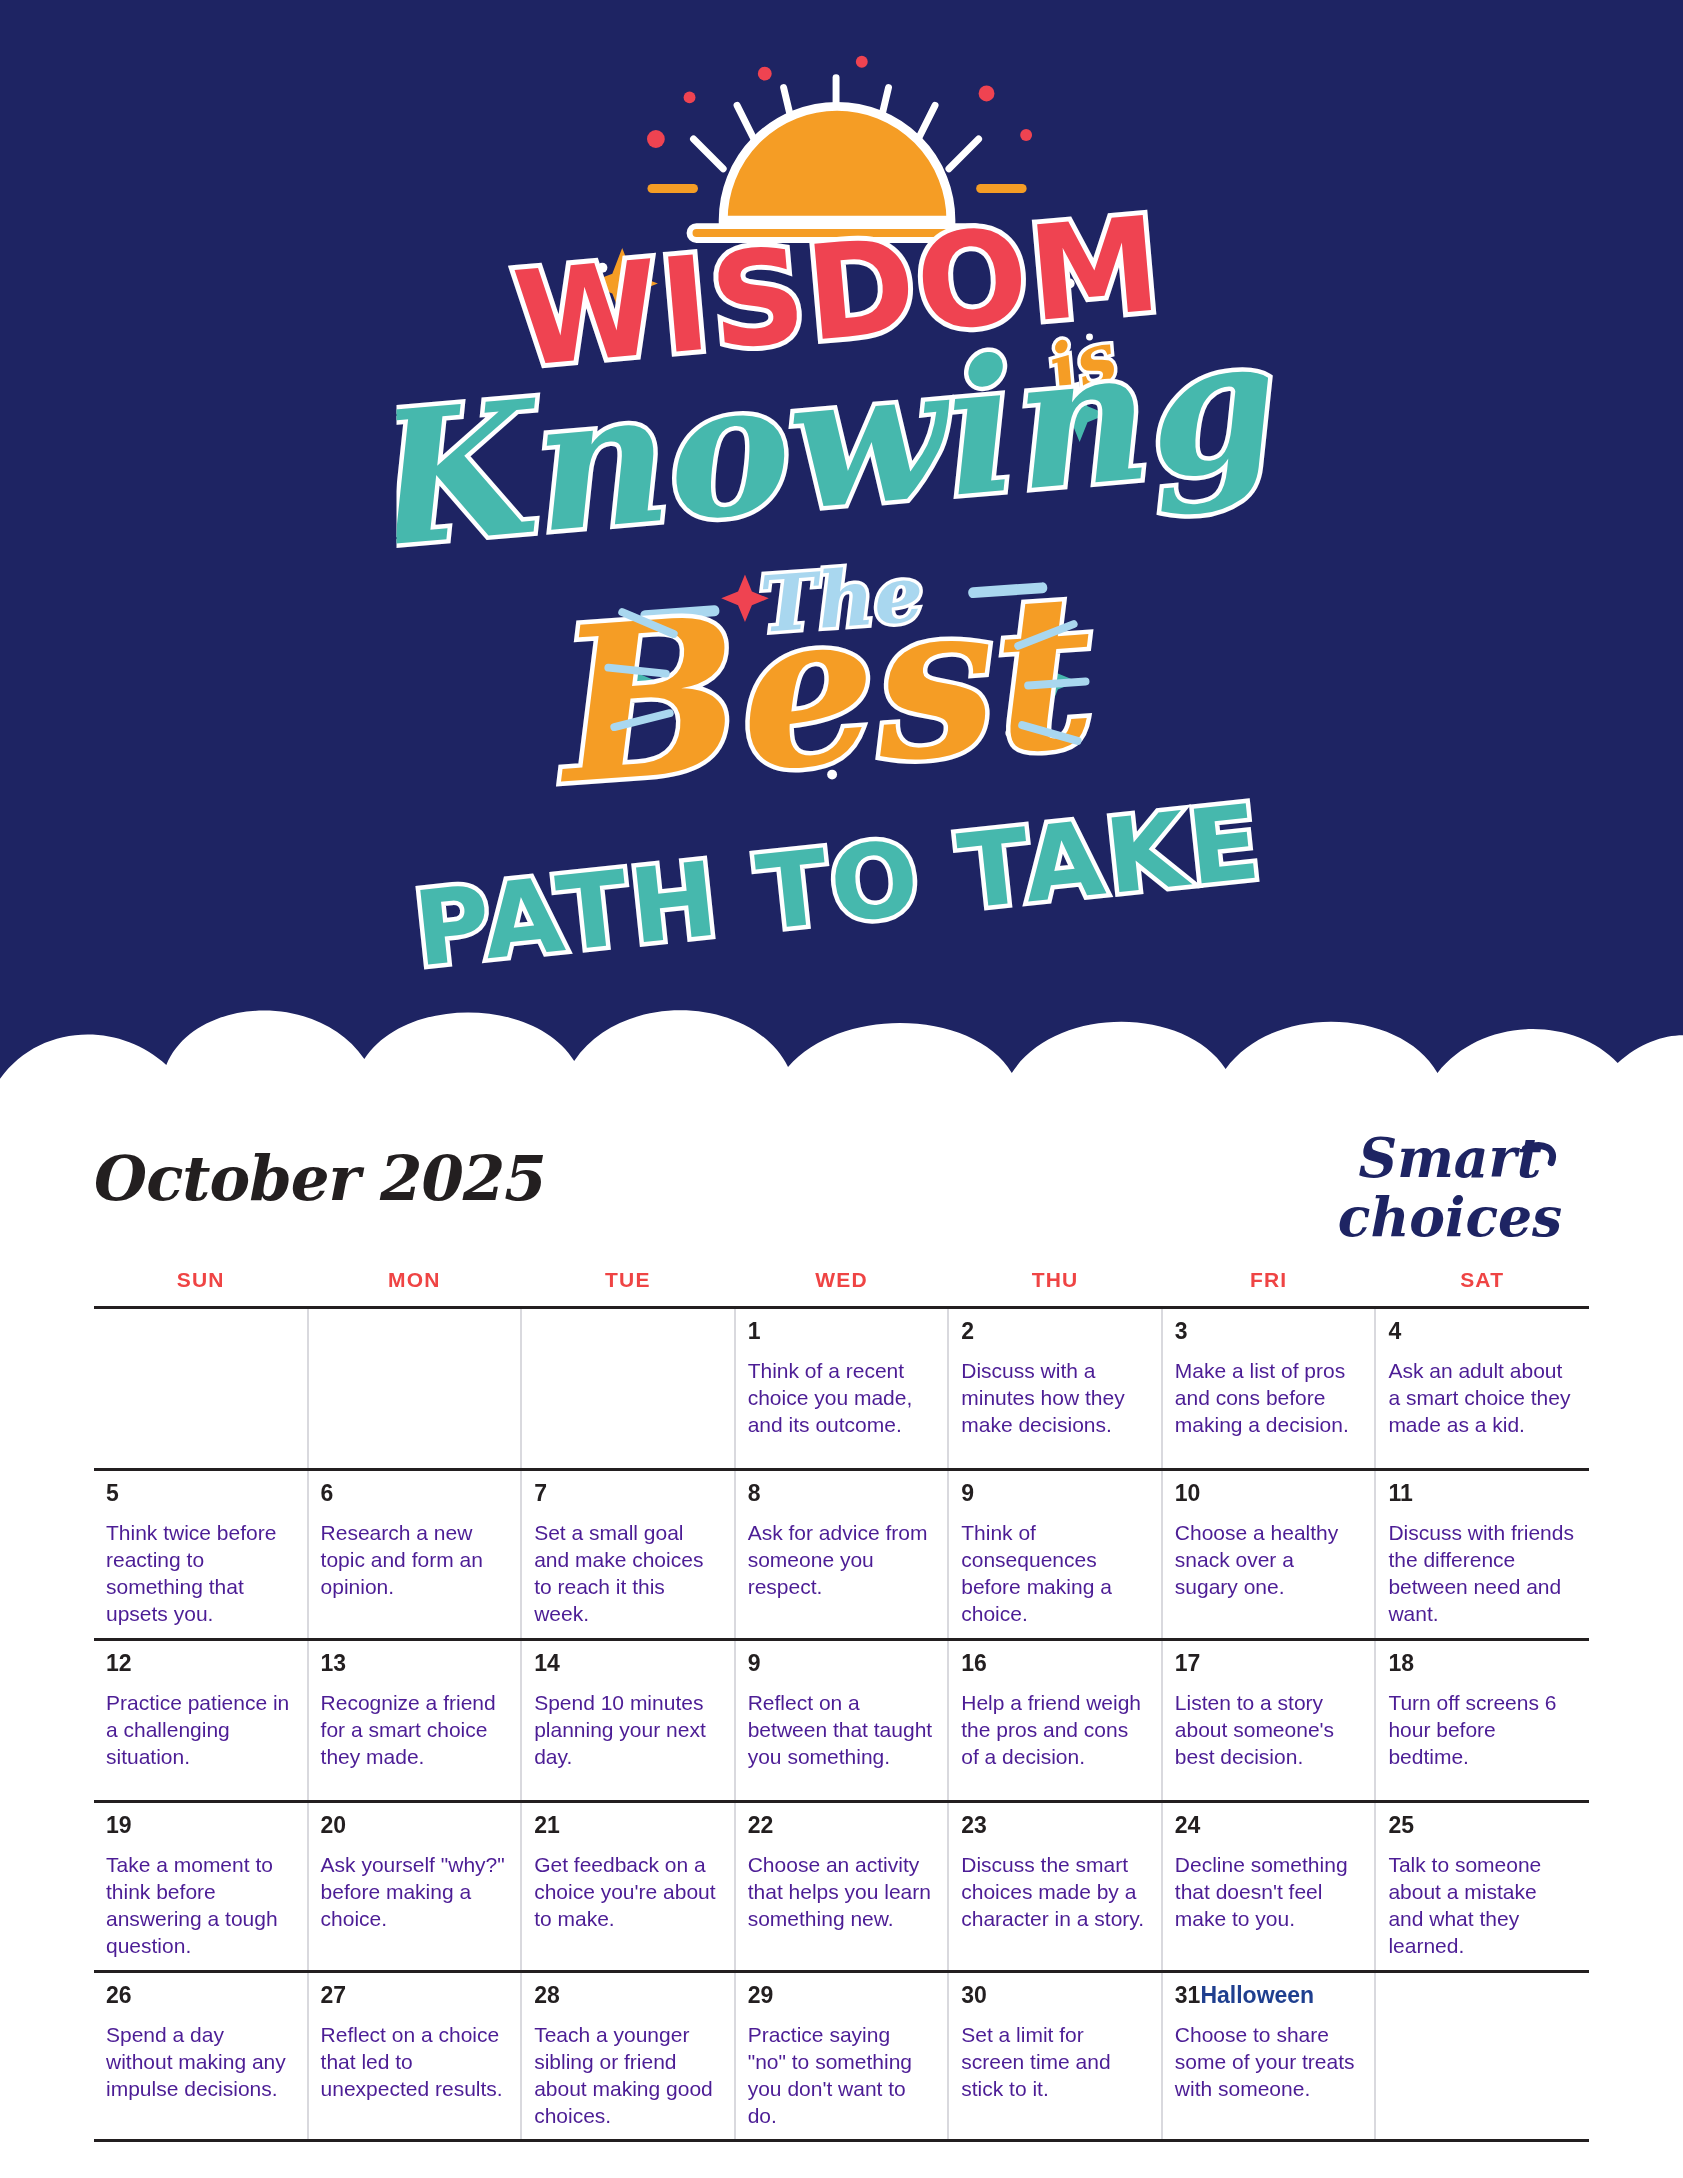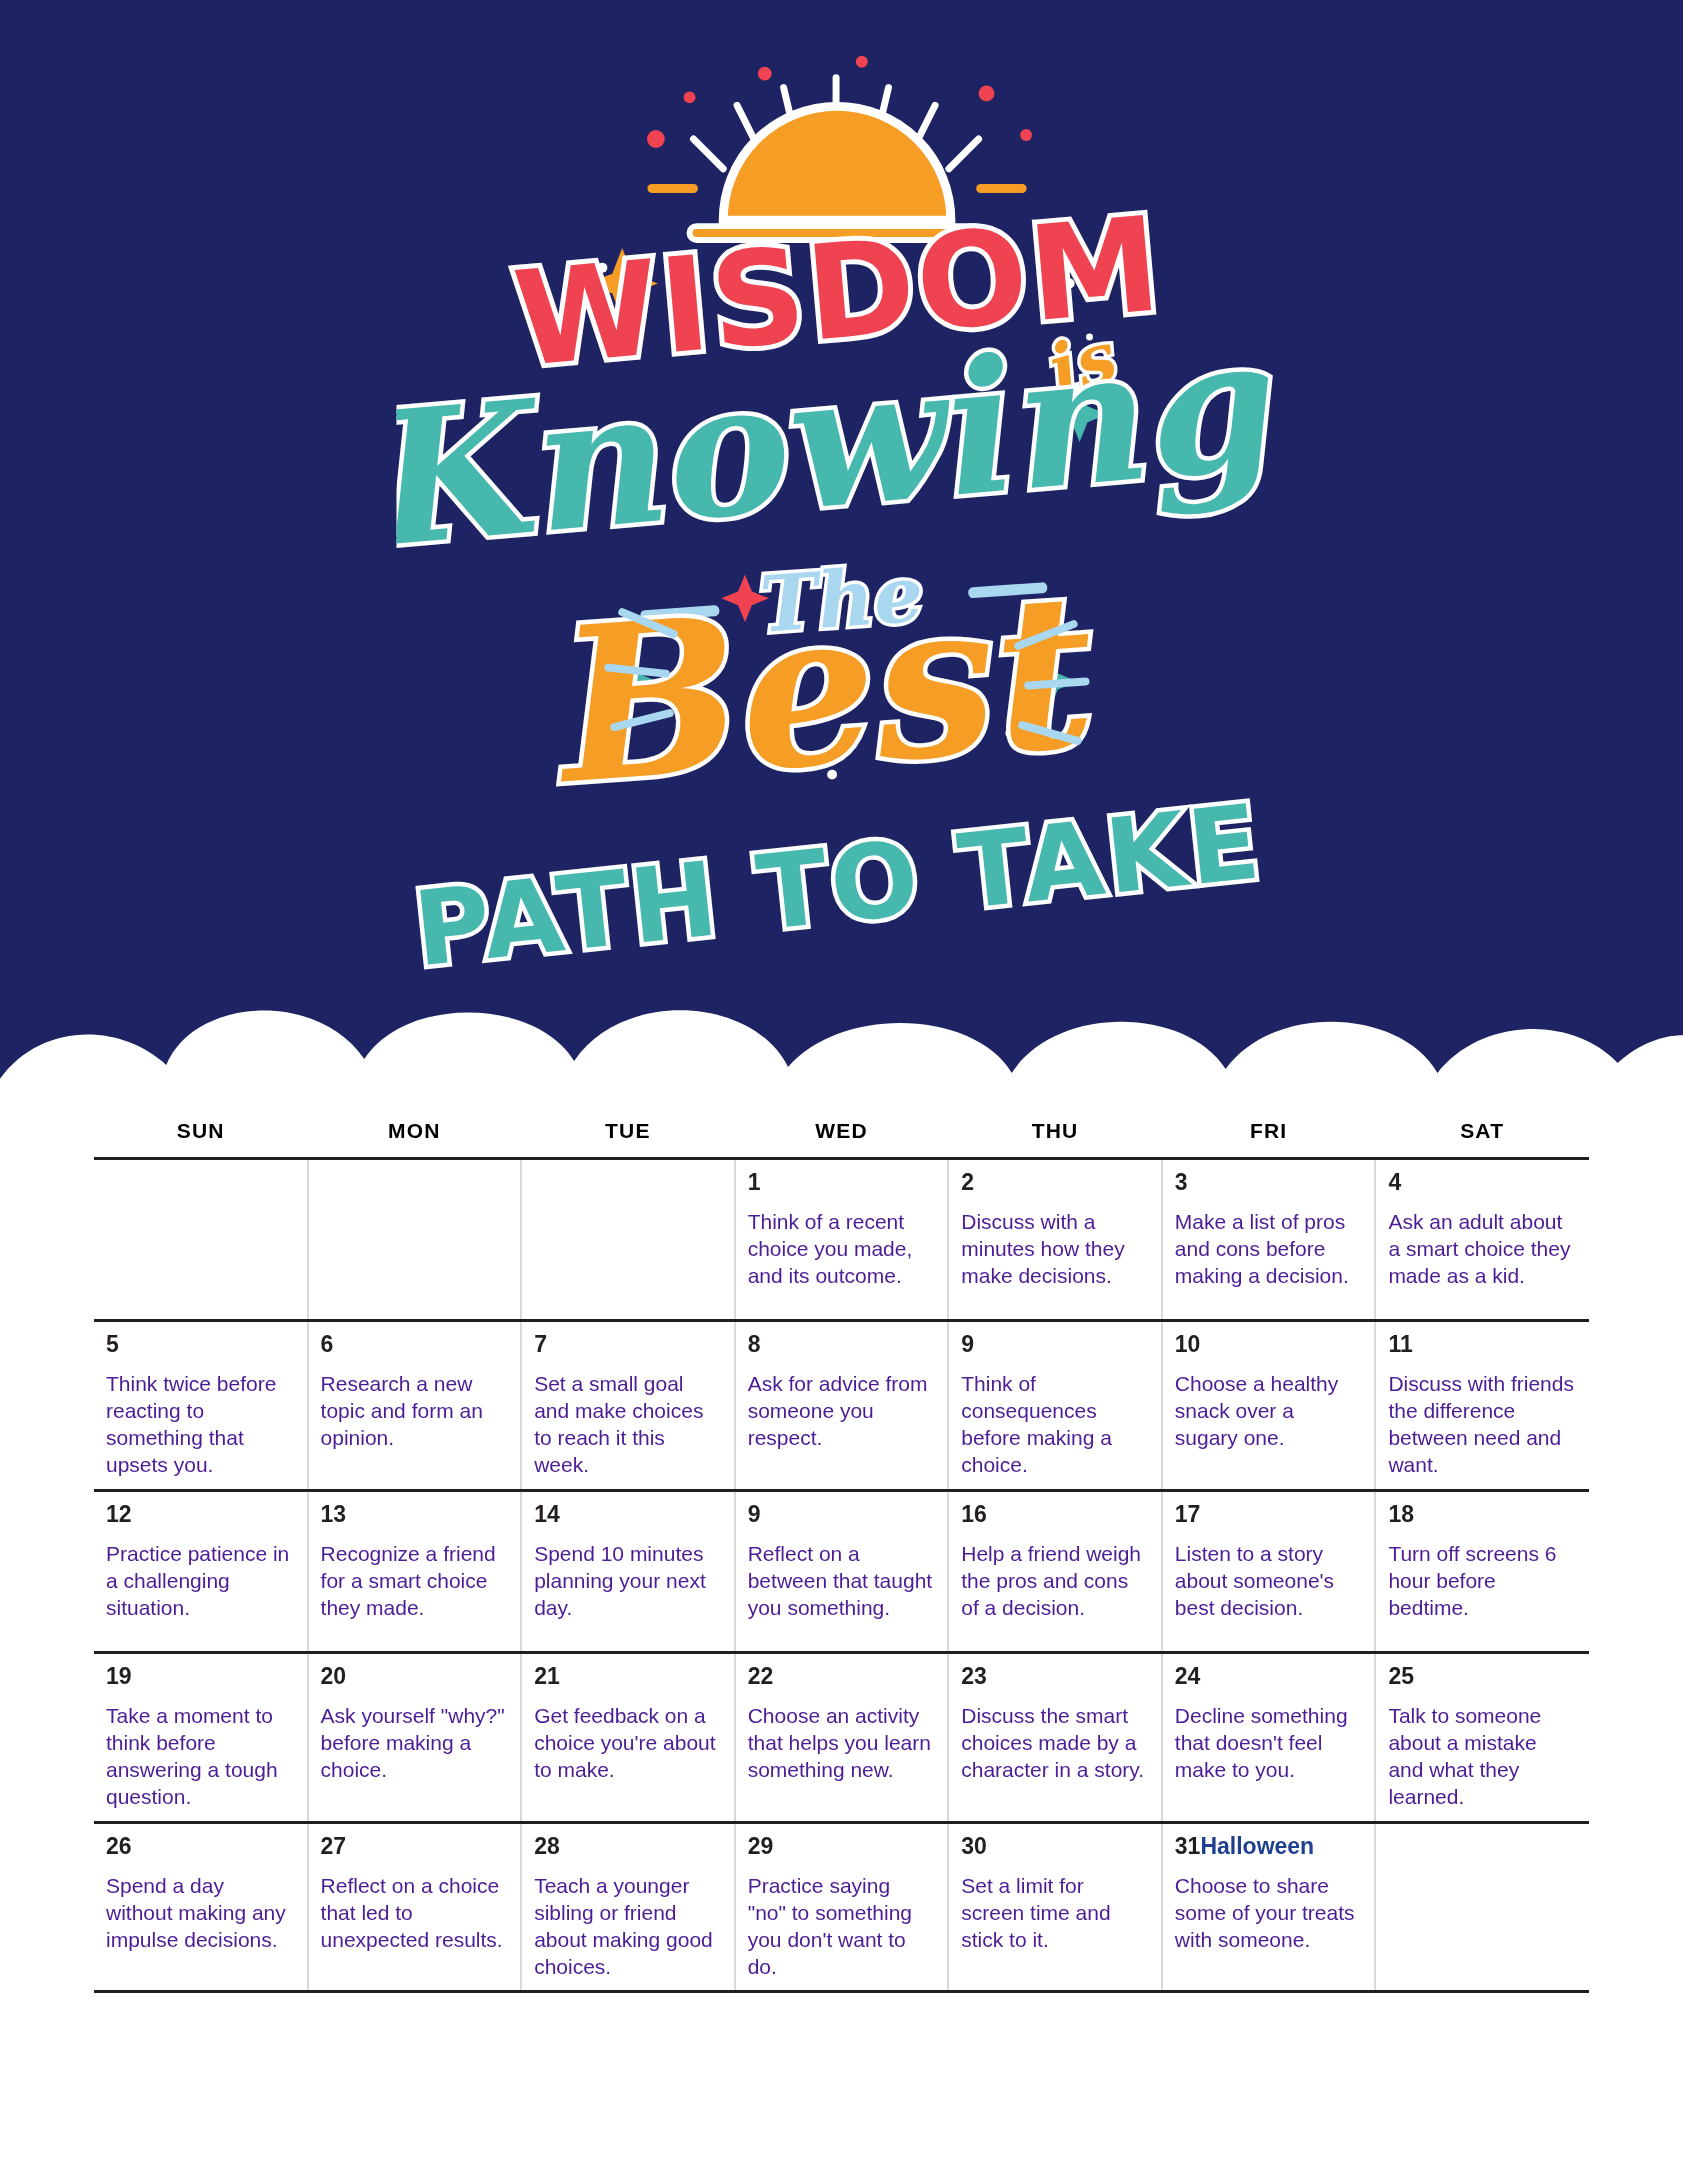--- a/index.html
+++ b/index.html
@@ -235,6 +235,17 @@
 
   <div class="calendar">
 
+    <div class="cal-head">
+      <div class="month-title">October 2025</div>
+
+      <div class="brand">
+        <svg viewBox="0 0 250 140" xmlns="http://www.w3.org/2000/svg">
+          <text x="120" y="58" text-anchor="middle" font-family="DejaVu Serif, serif" font-style="italic" font-weight="bold" font-size="54" fill="#1e2463">Smart</text>
+          <text x="120" y="118" text-anchor="middle" font-family="DejaVu Serif, serif" font-style="italic" font-weight="bold" font-size="54" fill="#1e2463">choices</text>
+          <path d="M196 30 C214 22 228 30 222 44" stroke="#1e2463" stroke-width="7" fill="none" stroke-linecap="round"></path>
+        </svg>
+      </div>
+    </div>
 
     <table class="grid">
       <thead>

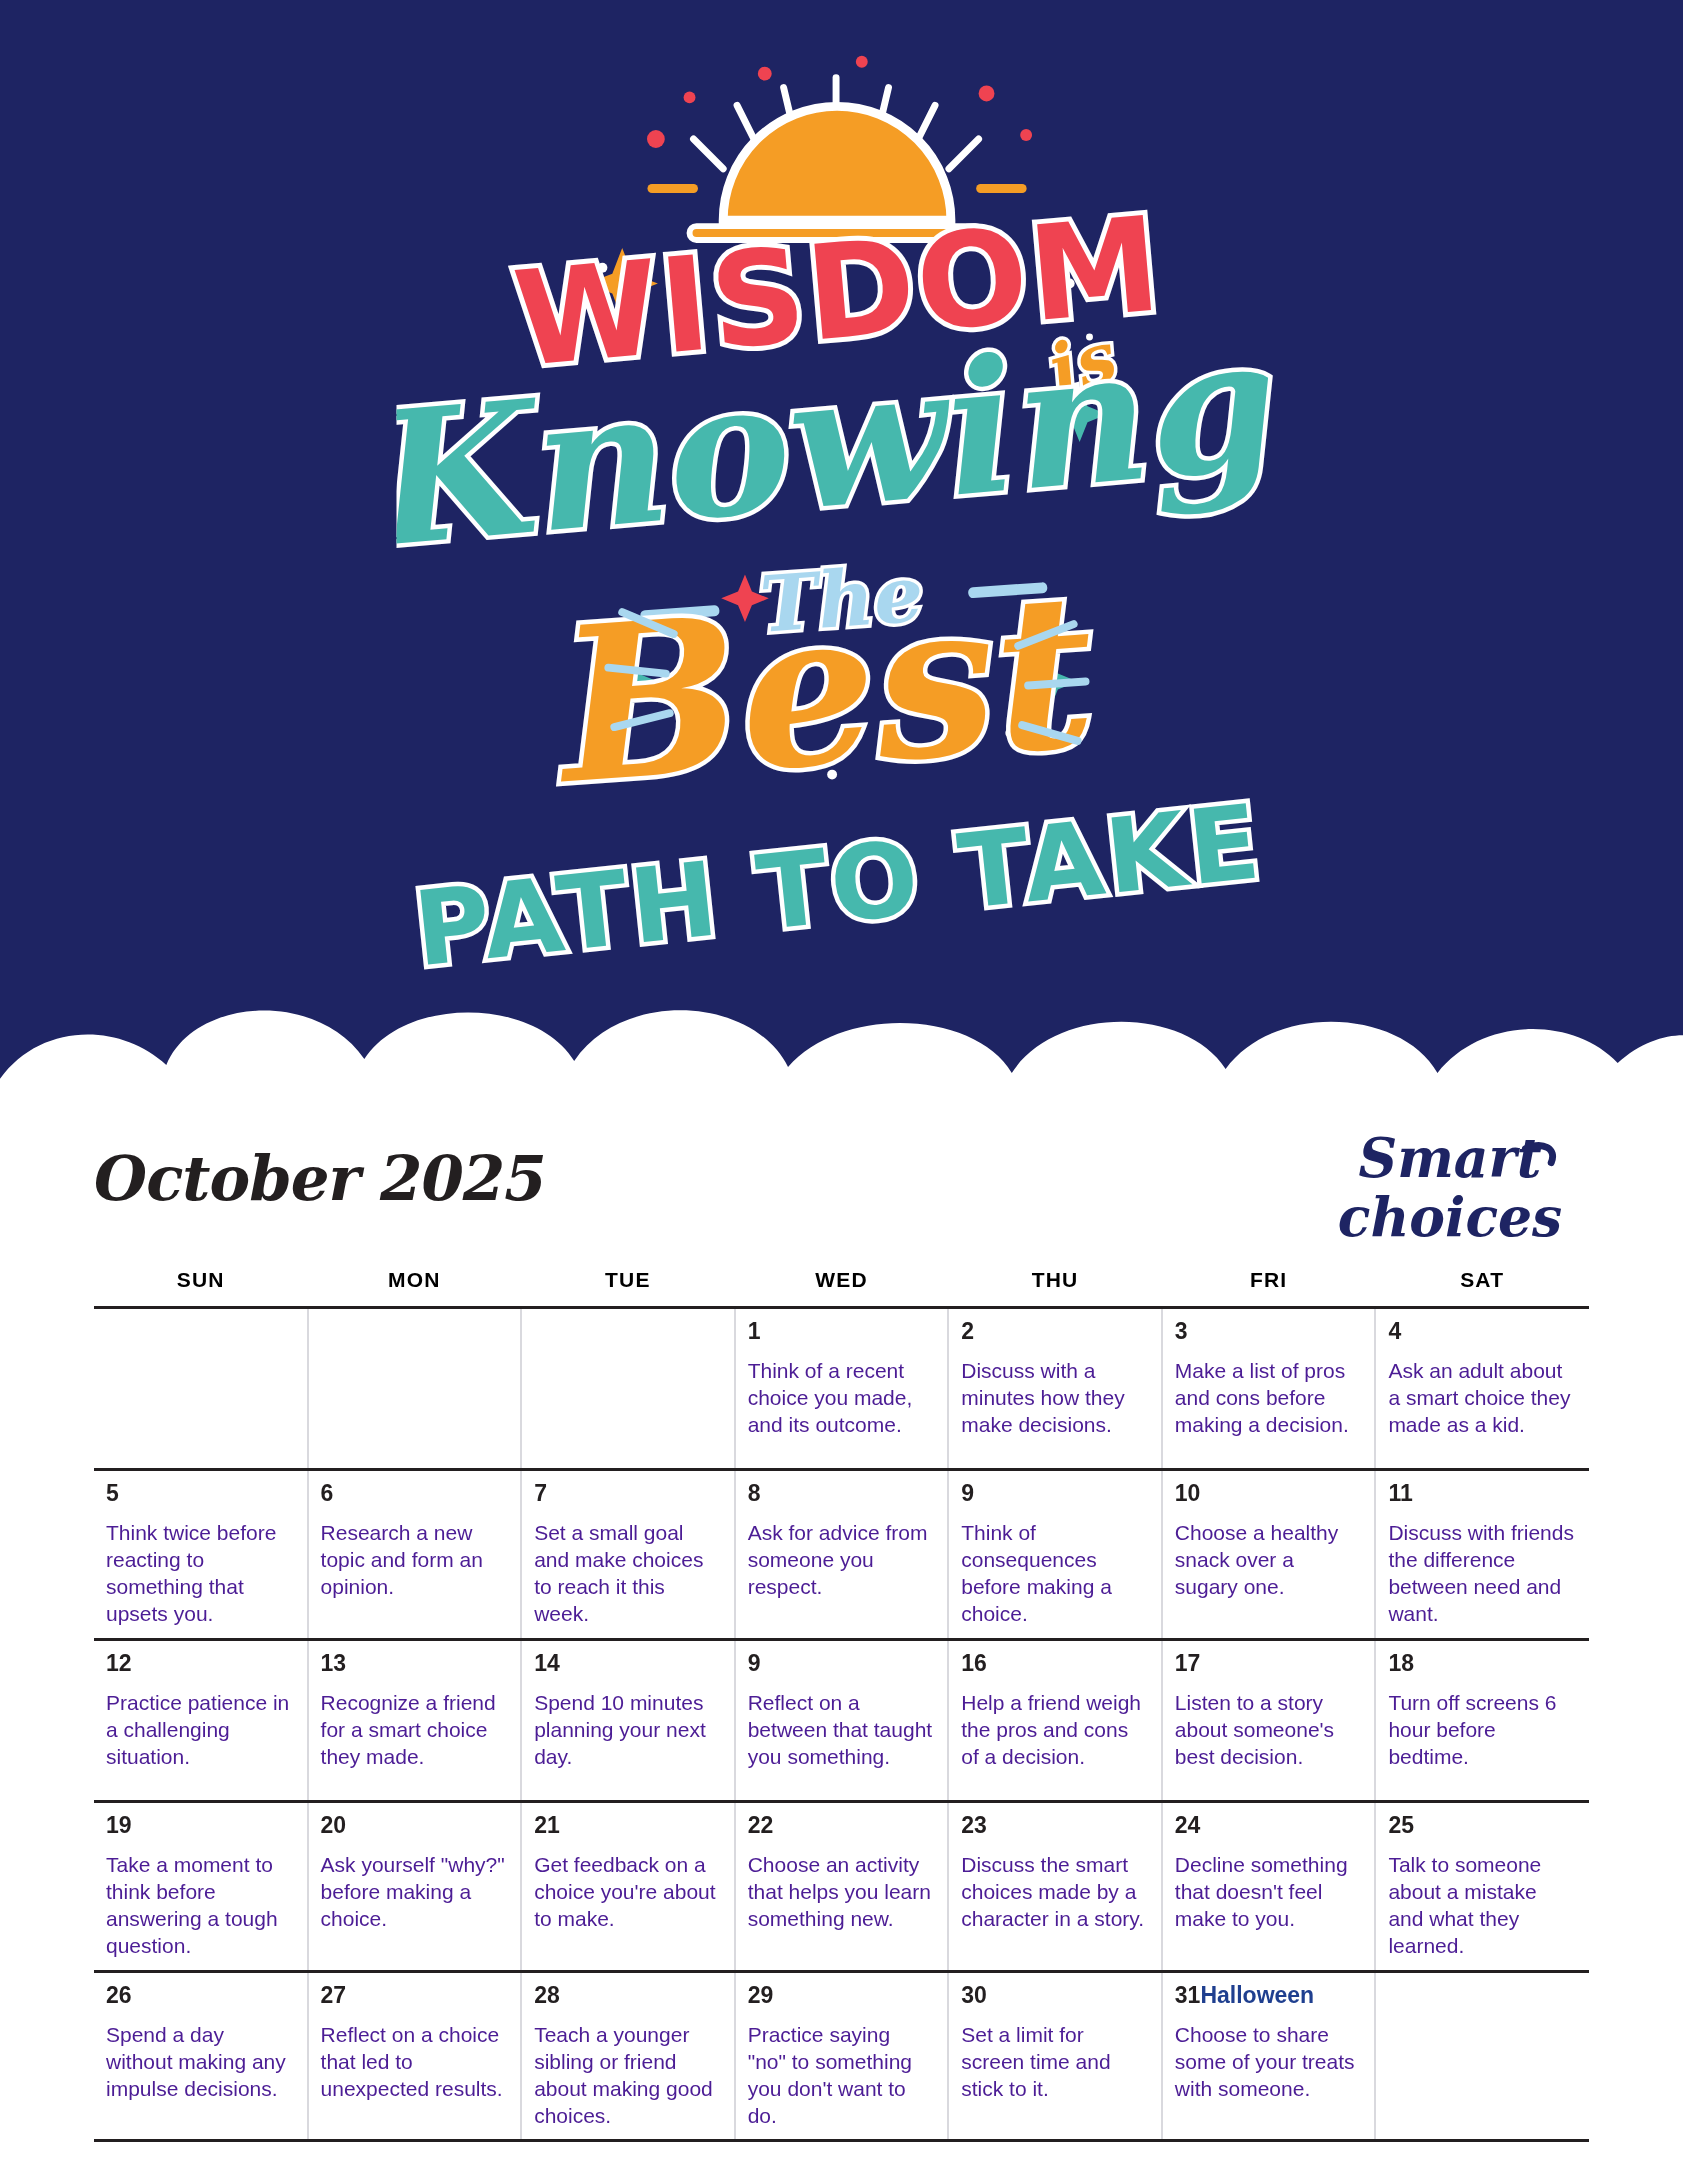--- a/index.html
+++ b/index.html
@@ -95,7 +95,7 @@
   table.grid th {
     font-size: 21px;
     font-weight: bold;
-    color: #000000;
+    color: #ef4444;
     letter-spacing: 1.2px;
     padding-bottom: 14px;
     text-align: center;

